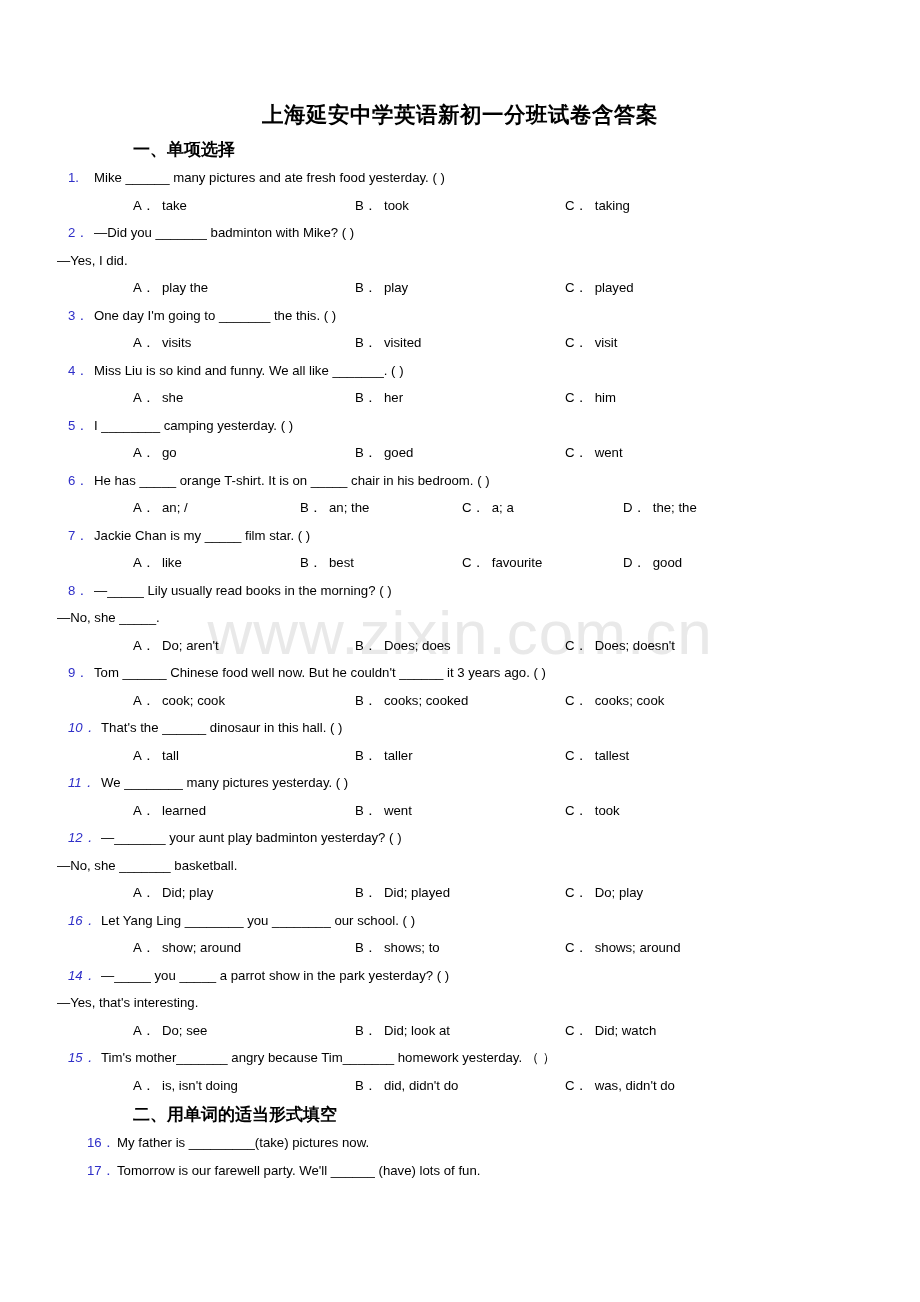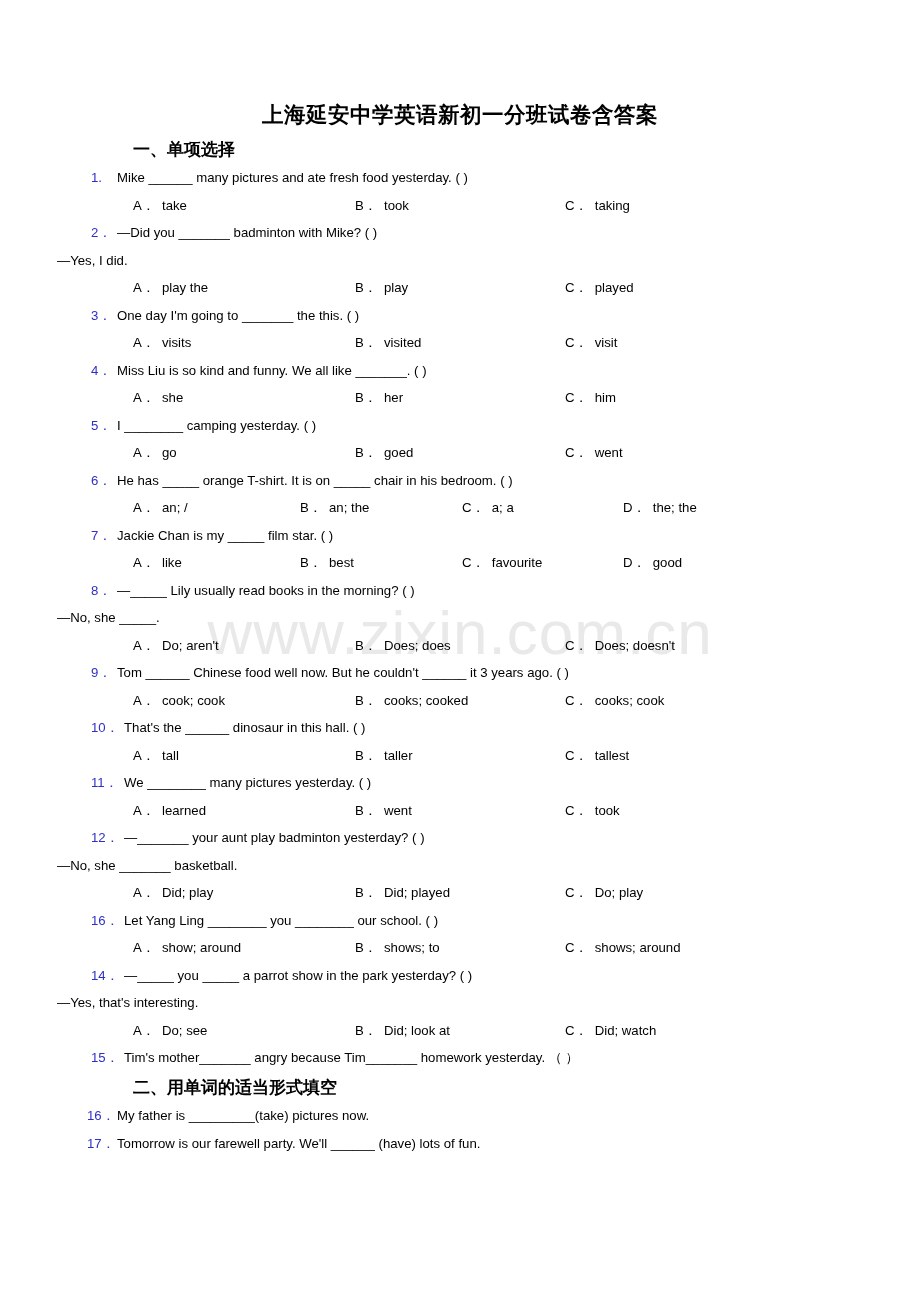--- a/index.html
+++ b/index.html
@@ -74,7 +74,7 @@
   .q-line {
     font-size: 13.2px;
     line-height: 27.5px;
-    padding-left: 91px;
+    padding-left: 68px;
     white-space: nowrap;
     color: #000;
   }

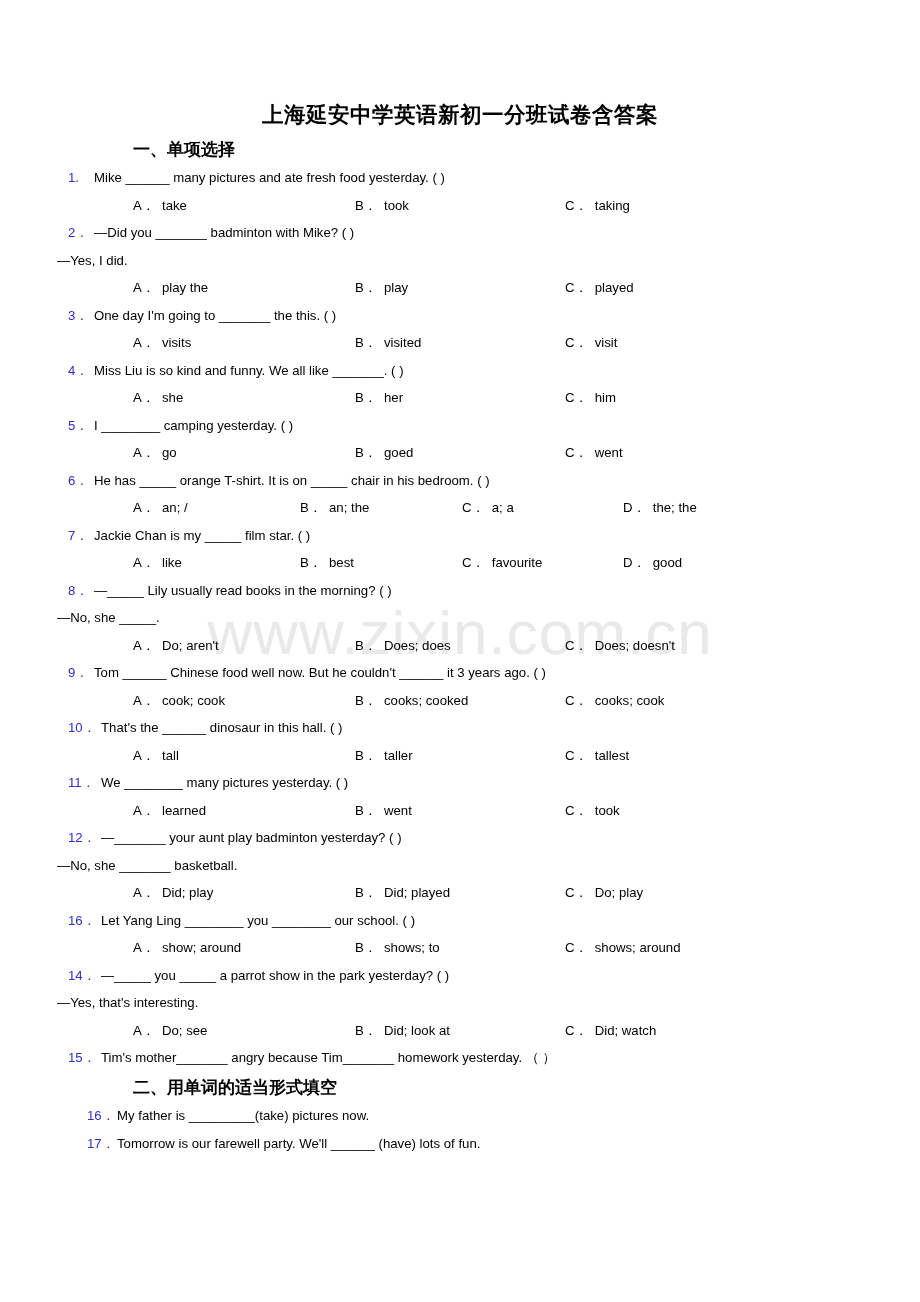--- a/index.html
+++ b/index.html
@@ -85,6 +85,7 @@
   }
   .q-num.wide {
     min-width: 33px;
+    font-style: italic;
   }
   .q-text {
     color: #000;

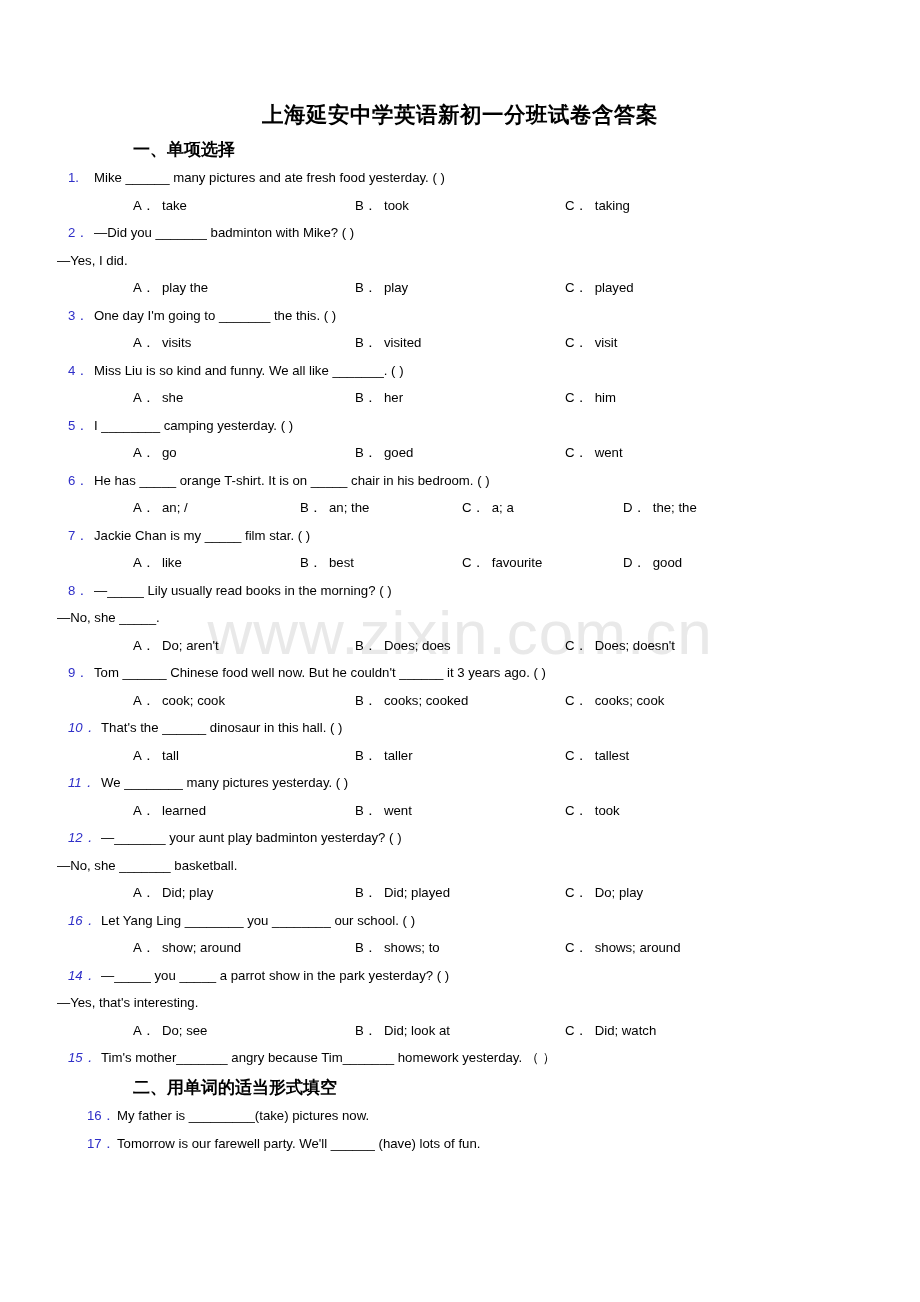--- a/index.html
+++ b/index.html
@@ -289,6 +289,11 @@
     <div class="q-line">
       <span class="q-num wide">15．</span><span class="q-text">Tim's mother_______ angry because Tim_______ homework yesterday. （  ）</span>
     </div>
+    <div class="opt-row cols3">
+      <span class="opt"><span class="ltr">A．</span><span>is, isn't doing</span></span>
+      <span class="opt"><span class="ltr">B．</span><span>did, didn't do</span></span>
+      <span class="opt"><span class="ltr">C．</span><span>was, didn't do</span></span>
+    </div>
 
     <div class="section-heading">二、用单词的适当形式填空</div>
 

